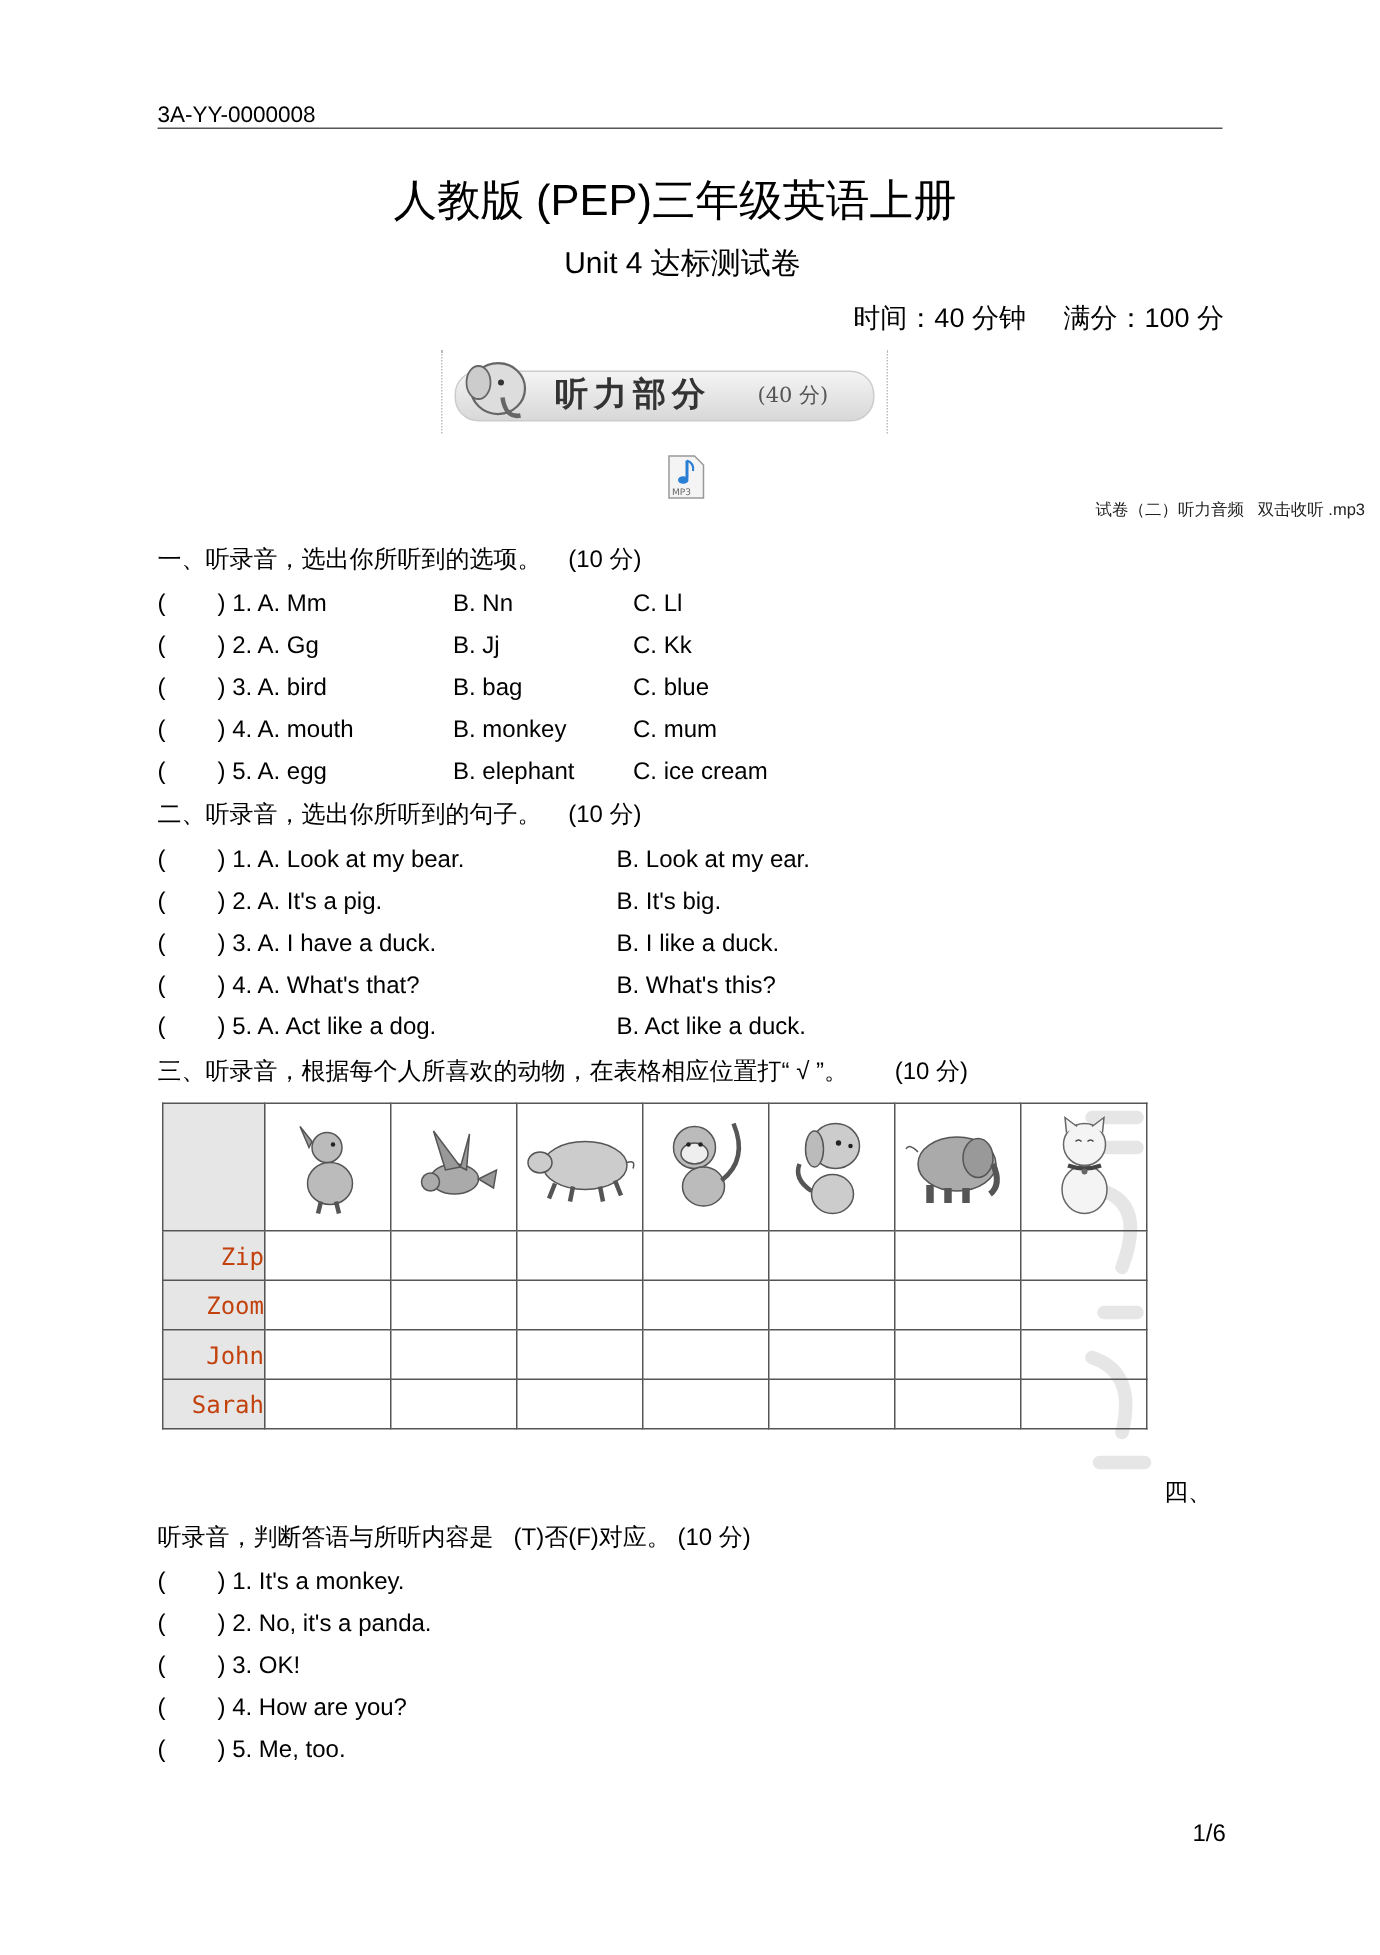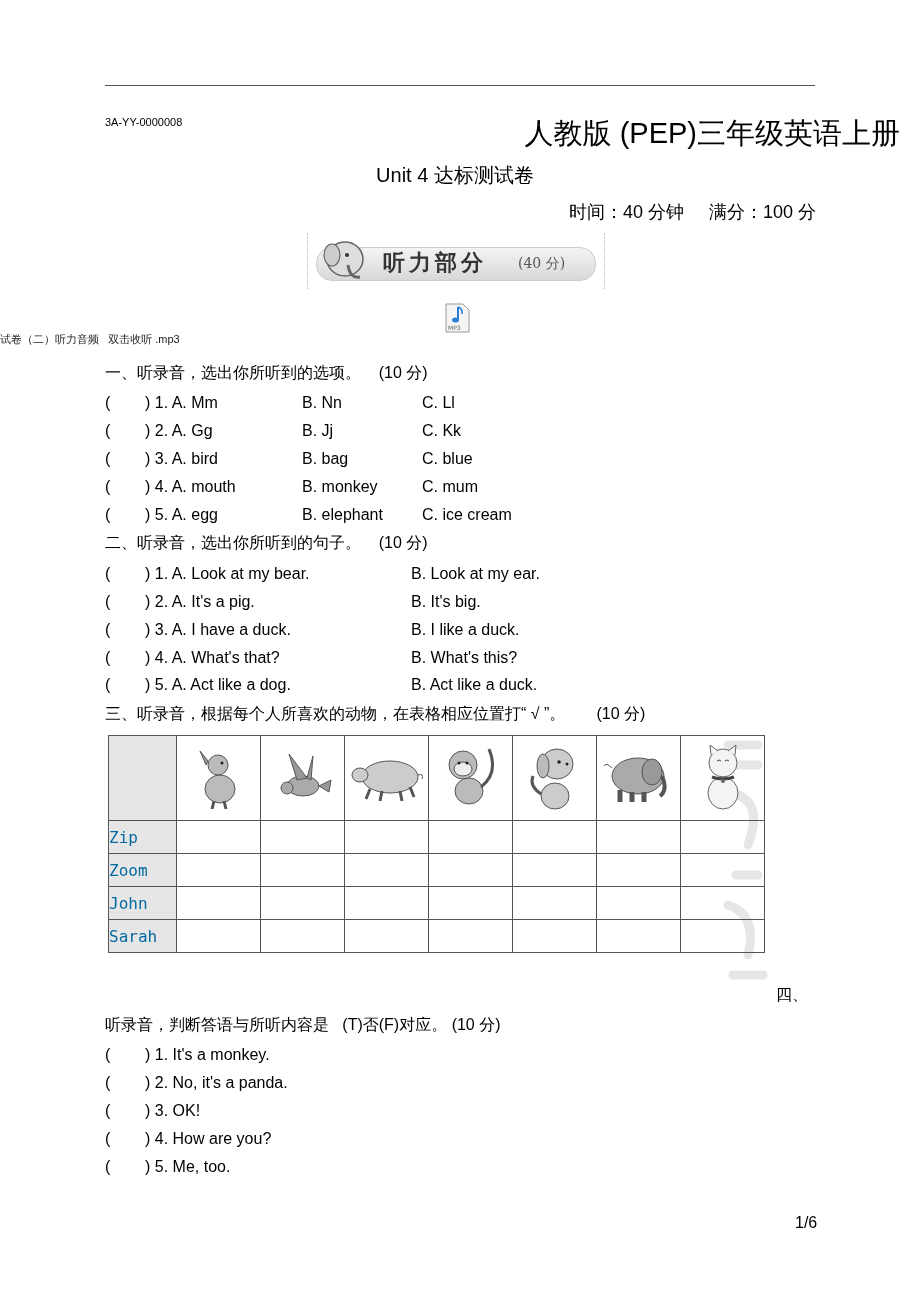--- a/index.html
+++ b/index.html
@@ -6,7 +6,7 @@
   body { width: 920px; height: 1303px; position: relative; overflow: hidden;
          font-family: "Liberation Sans", "DejaVu Sans", sans-serif; color: #000; }
   .abs { position: absolute; }
-  .doc-code { left: 105px; top: 68px; font-size: 11px; margin-top: 48px; }
+  .doc-code { left: 105px; top: 68px; font-size: 15px; }
   .header-rule { left: 105px; top: 85px; width: 710px; height: 0; border-top: 1px solid #555; }
   .title { left: 0; width: 900px; top: 114px; text-align: right; font-size: 29px; }
   .subtitle { left: 0; width: 910px; top: 162px; text-align: center; font-size: 20px; }

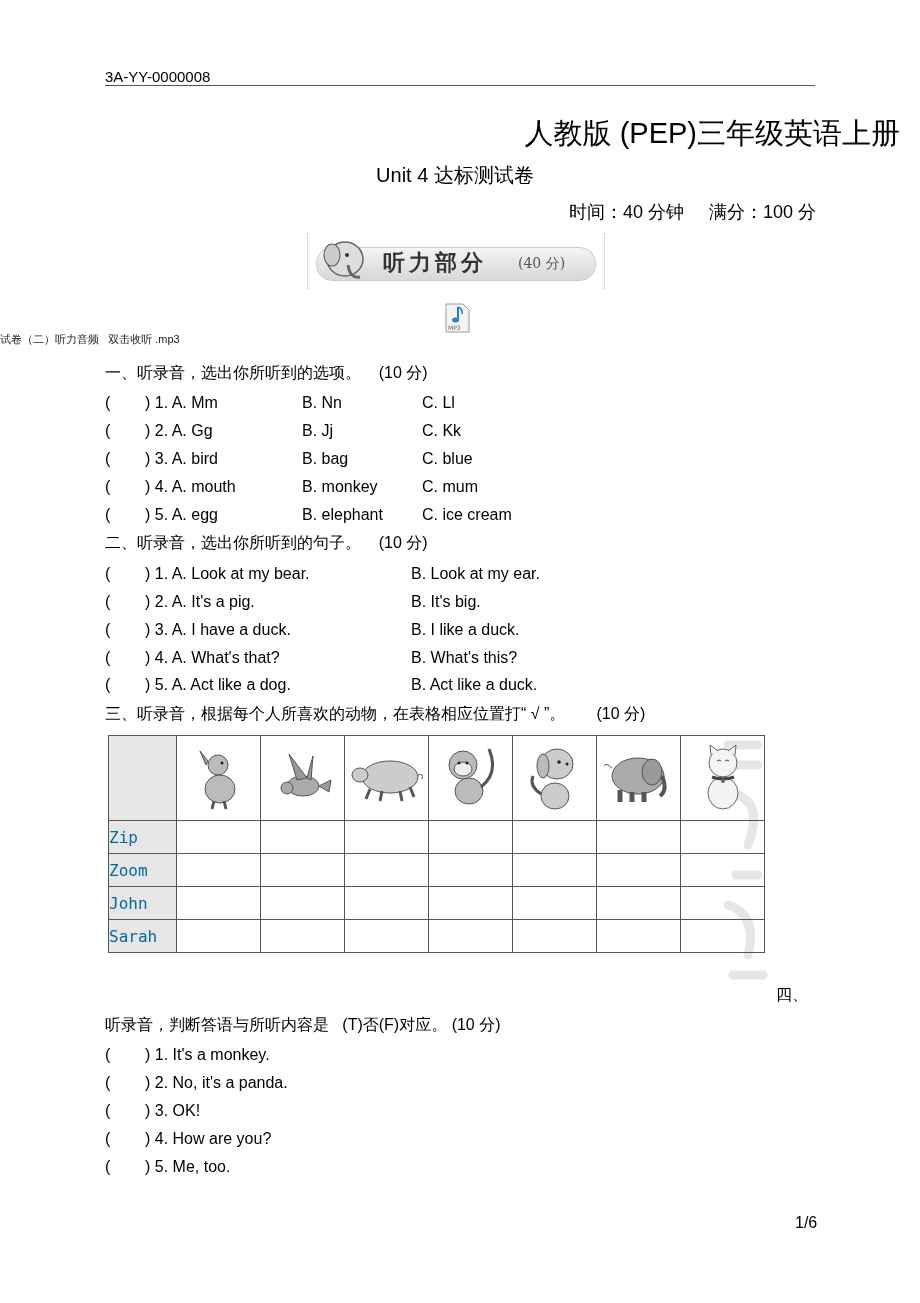--- a/index.html
+++ b/index.html
@@ -8,7 +8,7 @@
   .abs { position: absolute; }
   .doc-code { left: 105px; top: 68px; font-size: 15px; }
   .header-rule { left: 105px; top: 85px; width: 710px; height: 0; border-top: 1px solid #555; }
-  .title { left: 0; width: 900px; top: 114px; text-align: right; font-size: 29px; }
+  .title { left: 0; width: 900px; top: 114px; text-align: center; font-size: 29px; }
   .subtitle { left: 0; width: 910px; top: 162px; text-align: center; font-size: 20px; }
   .meta { right: 104px; top: 200px; font-size: 18px; white-space: pre; }
   .banner { left: 307px; top: 233px; width: 296px; height: 56px; border-left: 1px dotted #bbb; border-right: 1px dotted #bbb; }

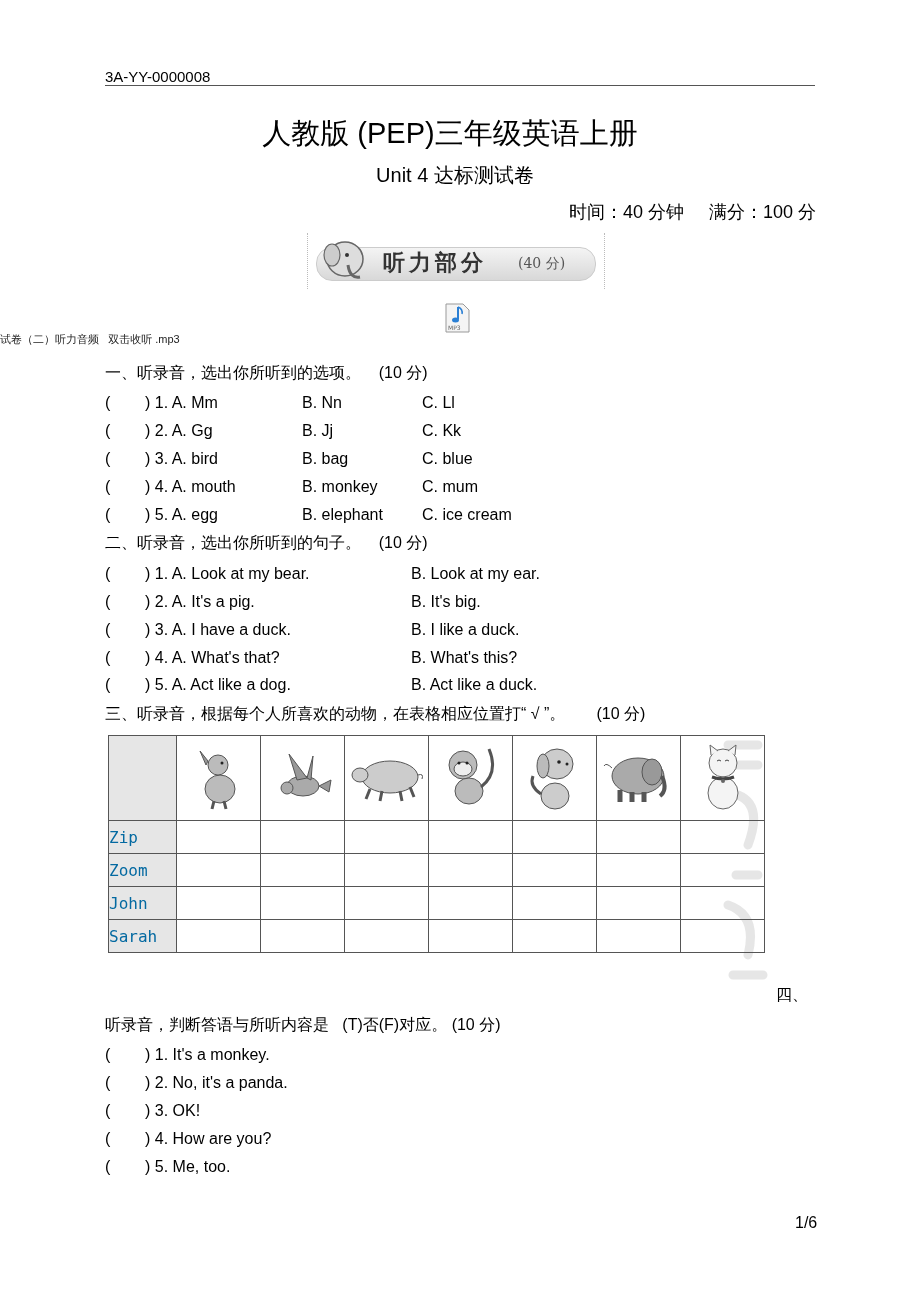--- a/index.html
+++ b/index.html
@@ -11,7 +11,7 @@
   .title { left: 0; width: 900px; top: 114px; text-align: center; font-size: 29px; }
   .subtitle { left: 0; width: 910px; top: 162px; text-align: center; font-size: 20px; }
   .meta { right: 104px; top: 200px; font-size: 18px; white-space: pre; }
-  .banner { left: 307px; top: 233px; width: 296px; height: 56px; border-left: 1px dotted #bbb; border-right: 1px dotted #bbb; }
+  .banner { left: 294px; top: 233px; width: 296px; height: 56px; border-left: 1px dotted #bbb; border-right: 1px dotted #bbb; }
   .banner-bar { position: absolute; left: 8px; right: 8px; top: 14px; height: 32px; border-radius: 16px;
                 background: linear-gradient(#f4f4f4, #d8d8d8); border: 1px solid #ccc; }
   .banner-elephant { position: absolute; left: 12px; top: 4px; width: 50px; height: 46px; }

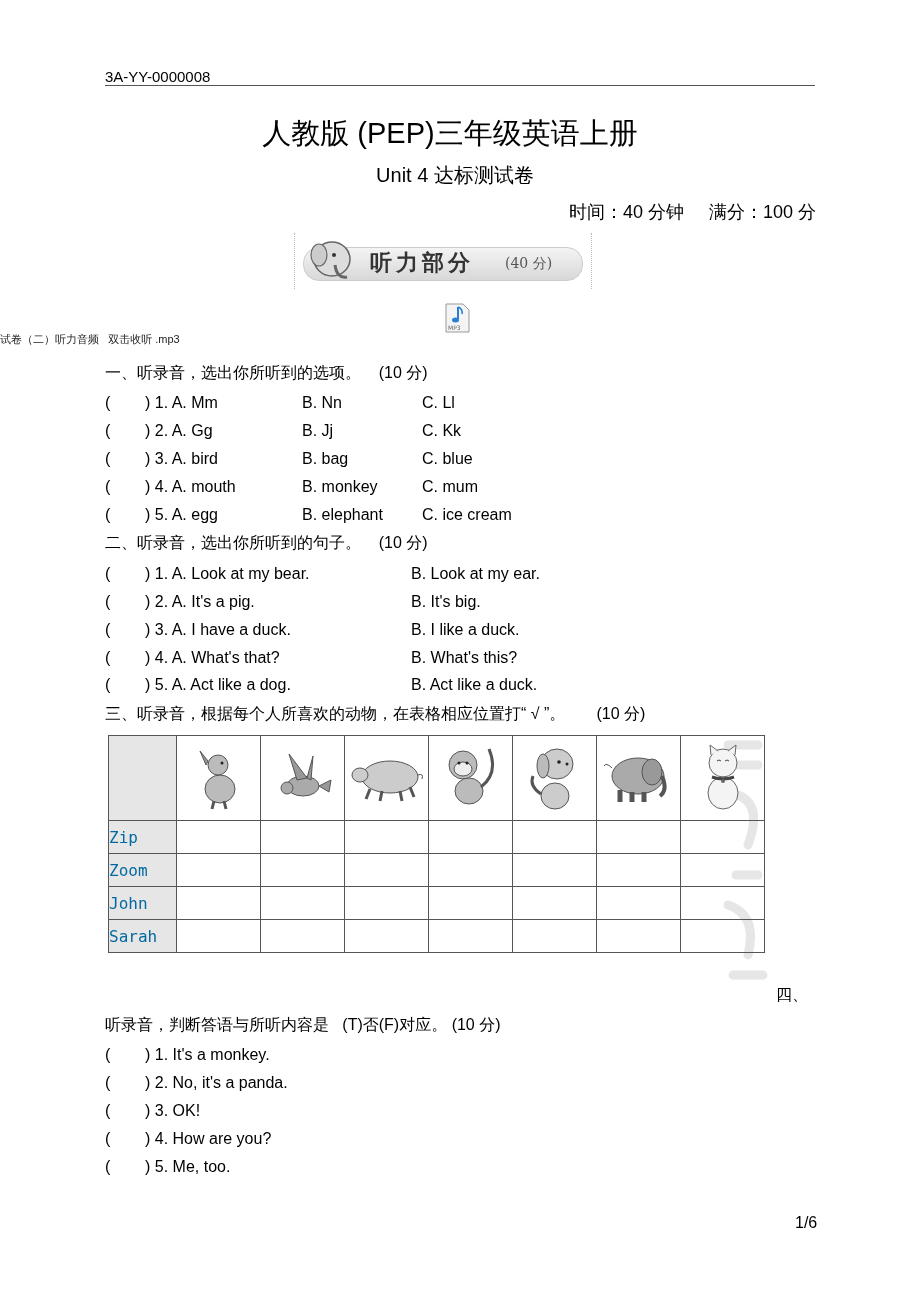--- a/index.html
+++ b/index.html
@@ -18,7 +18,7 @@
   .banner-text { position: absolute; left: 75px; top: 15px; font-size: 22px; font-weight: bold; letter-spacing: 4px; color: #333; font-family: "DejaVu Serif", serif; }
   .banner-score { position: absolute; left: 210px; top: 22px; font-size: 14px; color: #555; font-family: "DejaVu Serif", serif; }
   .mp3-icon { left: 443px; top: 303px; width: 28px; height: 30px; }
-  .mp3-caption { left: 0; width: 910px; top: 332px; text-align: left; font-size: 11px; color: #222; white-space: pre; }
+  .mp3-caption { left: 0; width: 910px; top: 332px; text-align: right; font-size: 11px; color: #222; white-space: pre; }
   .section-title { left: 105px; font-size: 16px; white-space: pre; }
   .row { left: 105px; font-size: 16px; height: 20px; }
   .row span { position: absolute; top: 0; white-space: nowrap; }

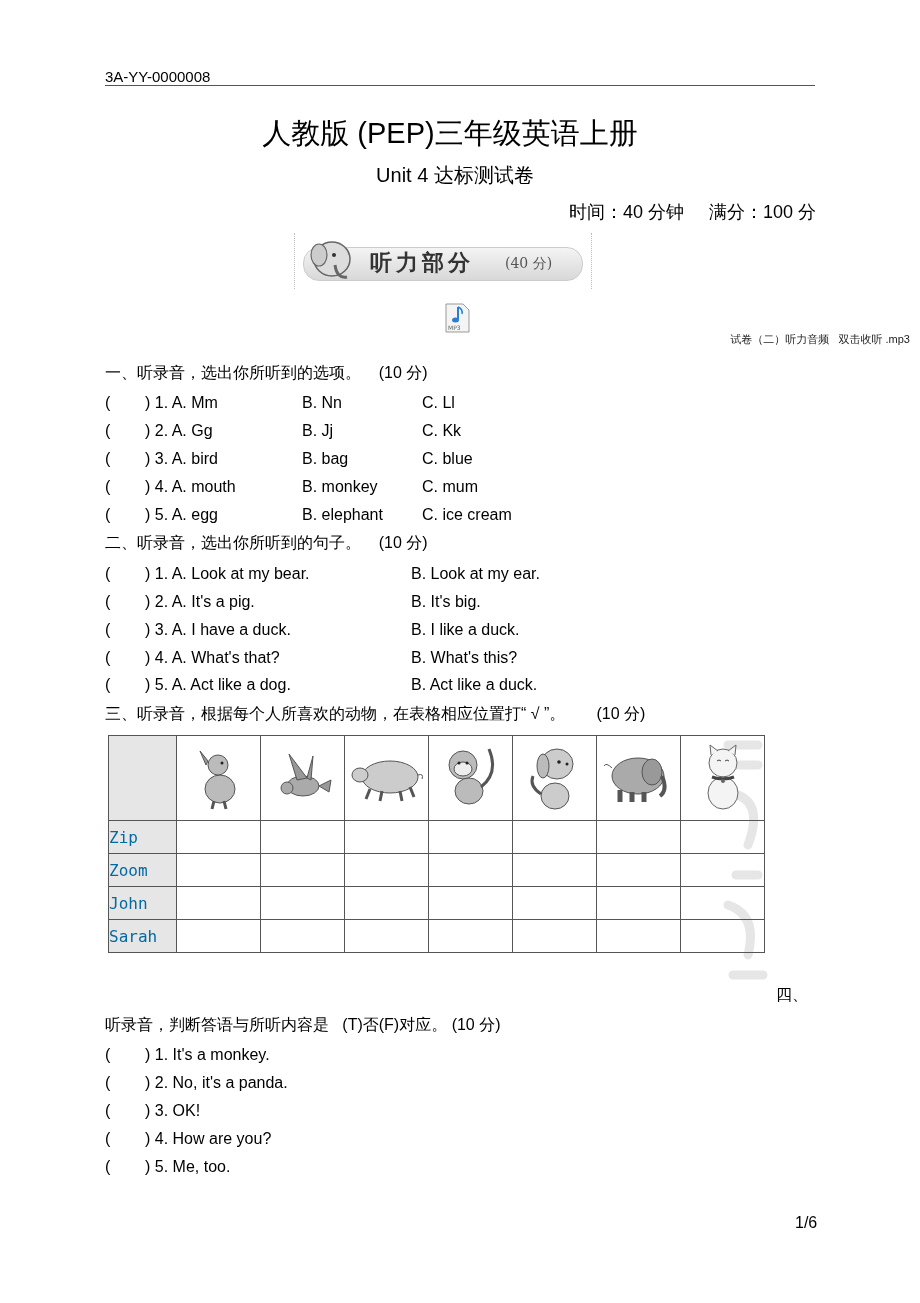--- a/index.html
+++ b/index.html
@@ -26,8 +26,8 @@
   .paren-r { left: 40px; }
   table.grid { position: absolute; left: 108px; top: 735px; border-collapse: collapse; }
   table.grid td { border: 1.5px solid #555; padding: 0; }
-  table.grid td.name { background: #e6e6e6; width: 67px; height: 32px; text-align: left;
-                       font-family: "DejaVu Sans Mono", monospace; font-size: 16px; color: #0369a1; }
+  table.grid td.name { background: #e6e6e6; width: 67px; height: 32px; text-align: right;
+                       font-family: "DejaVu Sans Mono", monospace; font-size: 16px; color: #c2410c; }
   table.grid td.corner { background: #e6e6e6; width: 67px; height: 84px; }
   table.grid td.pic { width: 83px; height: 84px; text-align: center; vertical-align: middle; }
   table.grid td.cell { height: 32px; }

